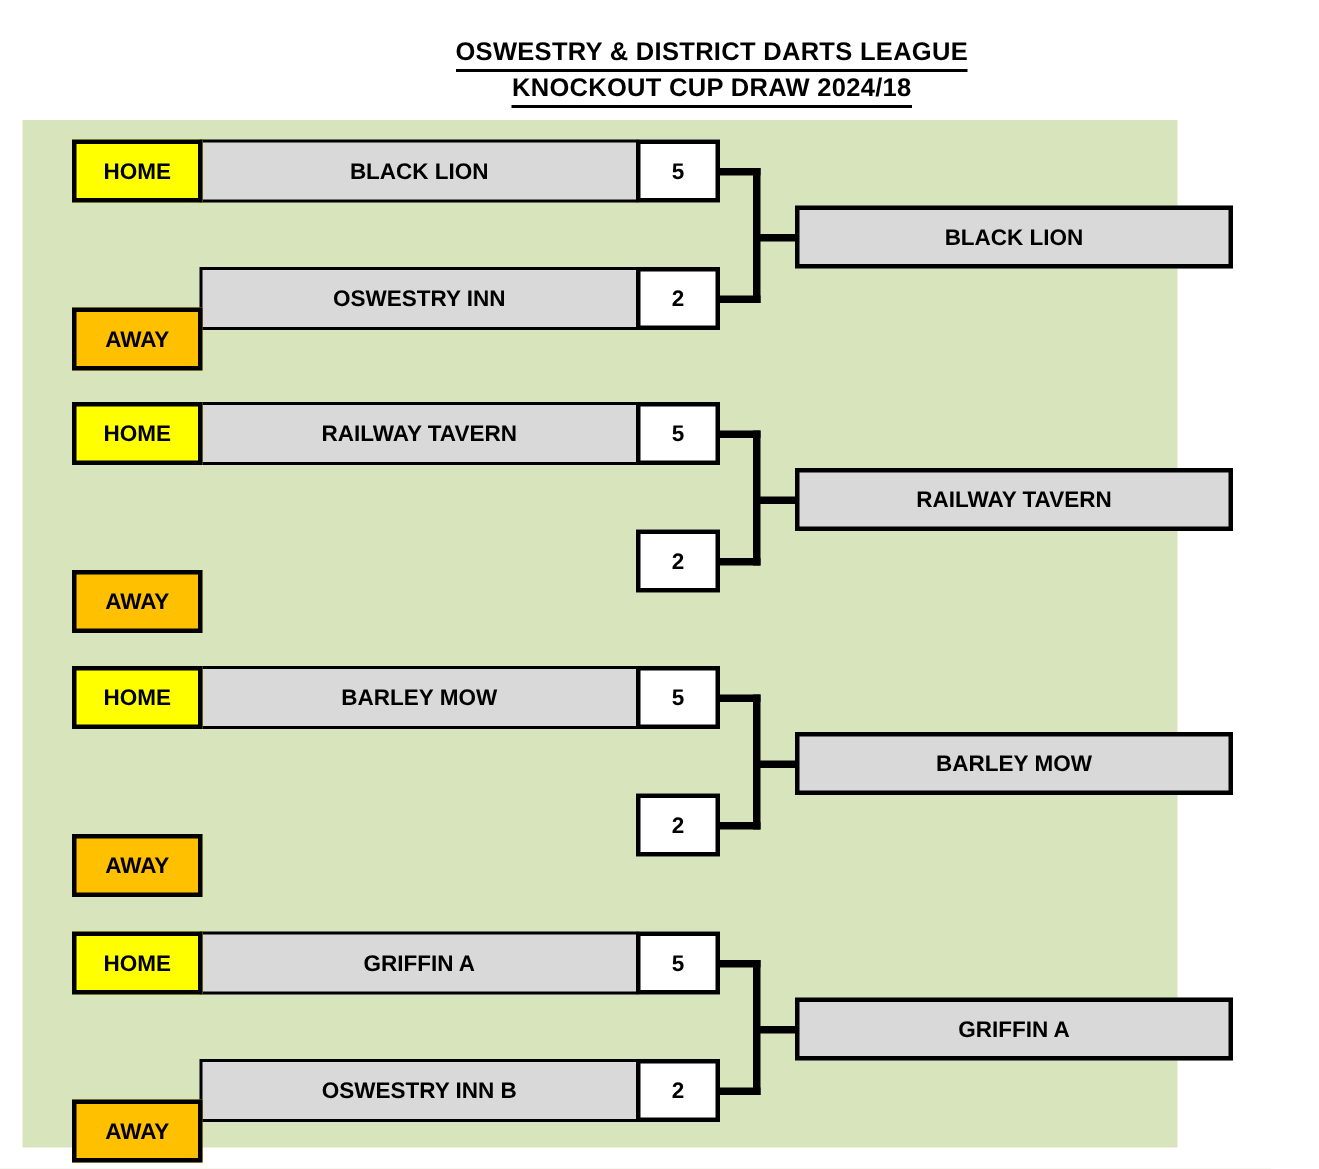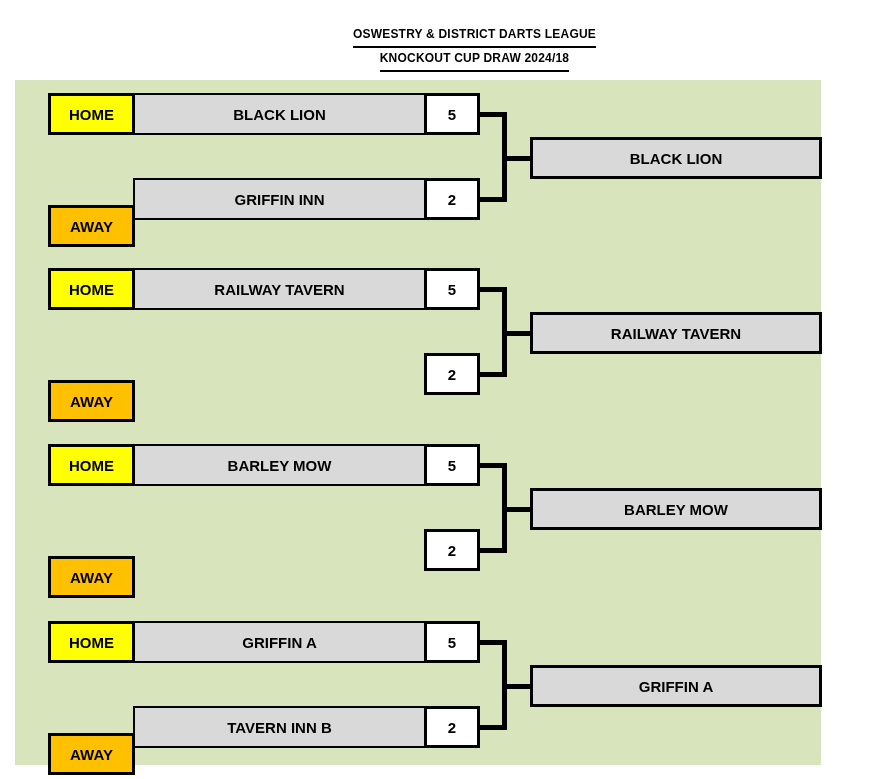--- a/index.html
+++ b/index.html
@@ -24,7 +24,7 @@
     text-align: center;
     color: #000000;
     font-weight: bold;
-    font-size: 12px;
+    font-size: 17px;
     line-height: 21px;
   }
   #title .tline {

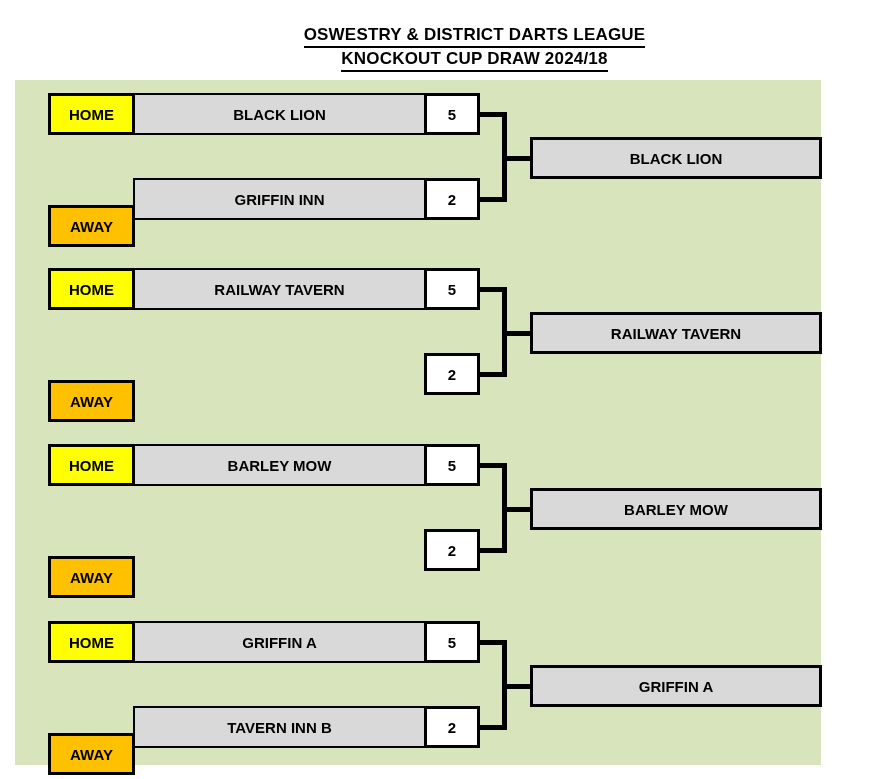--- a/index.html
+++ b/index.html
@@ -44,7 +44,6 @@
     width: 770px;
     height: 685px;
     background: #d7e4bc;
-    padding-left: 36px;
   }
   .match {
     position: absolute;

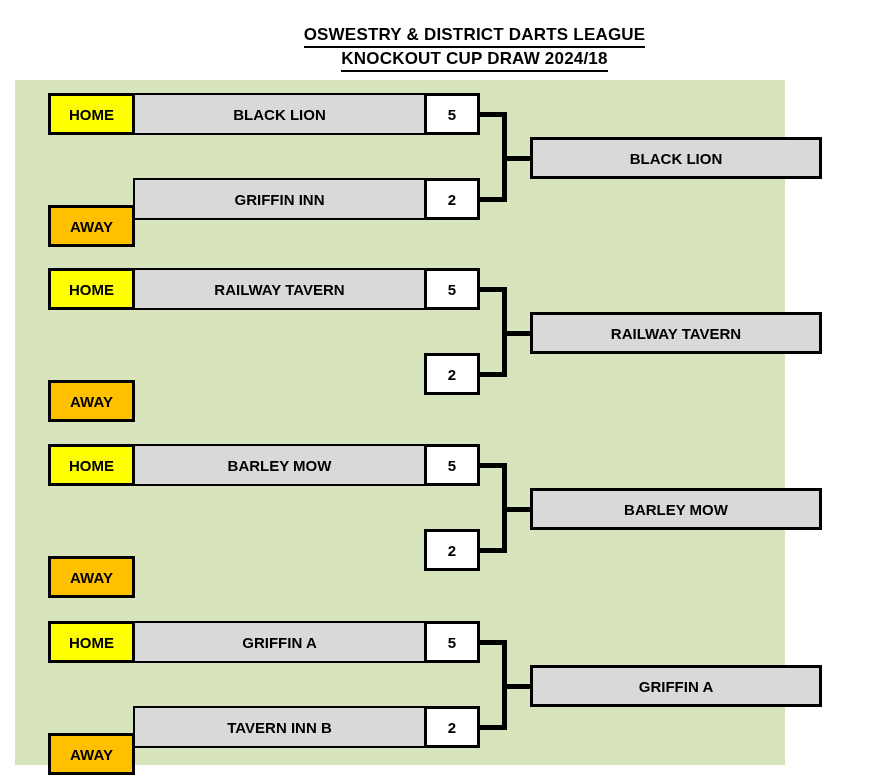--- a/index.html
+++ b/index.html
@@ -145,7 +145,7 @@
       </div>
       <div class="row away-row">
         <div class="cell label away-bg">AWAY</div>
-        <div class="cell team">GRIFFIN INN</div>
+        <div class="cell team">OSWESTRY INN</div>
         <div class="cell score">2</div>
       </div>
       <div class="line stub-top"></div>

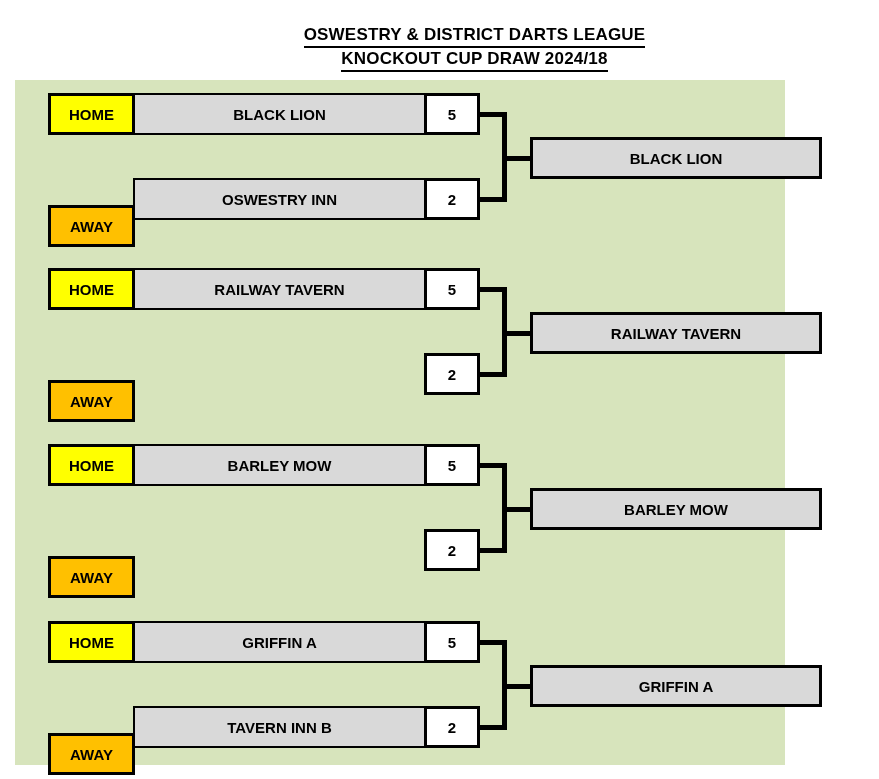--- a/index.html
+++ b/index.html
@@ -197,7 +197,7 @@
       </div>
       <div class="row away-row">
         <div class="cell label away-bg">AWAY</div>
-        <div class="cell team">TAVERN INN B</div>
+        <div class="cell team">OSWESTRY INN B</div>
         <div class="cell score">2</div>
       </div>
       <div class="line stub-top"></div>

